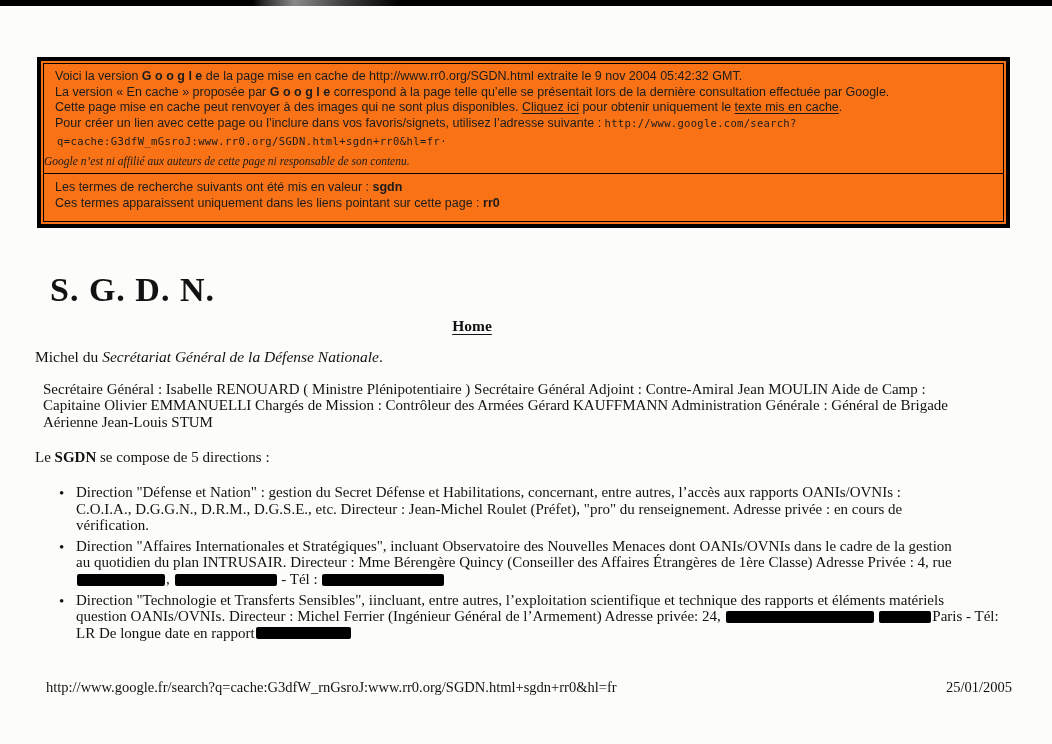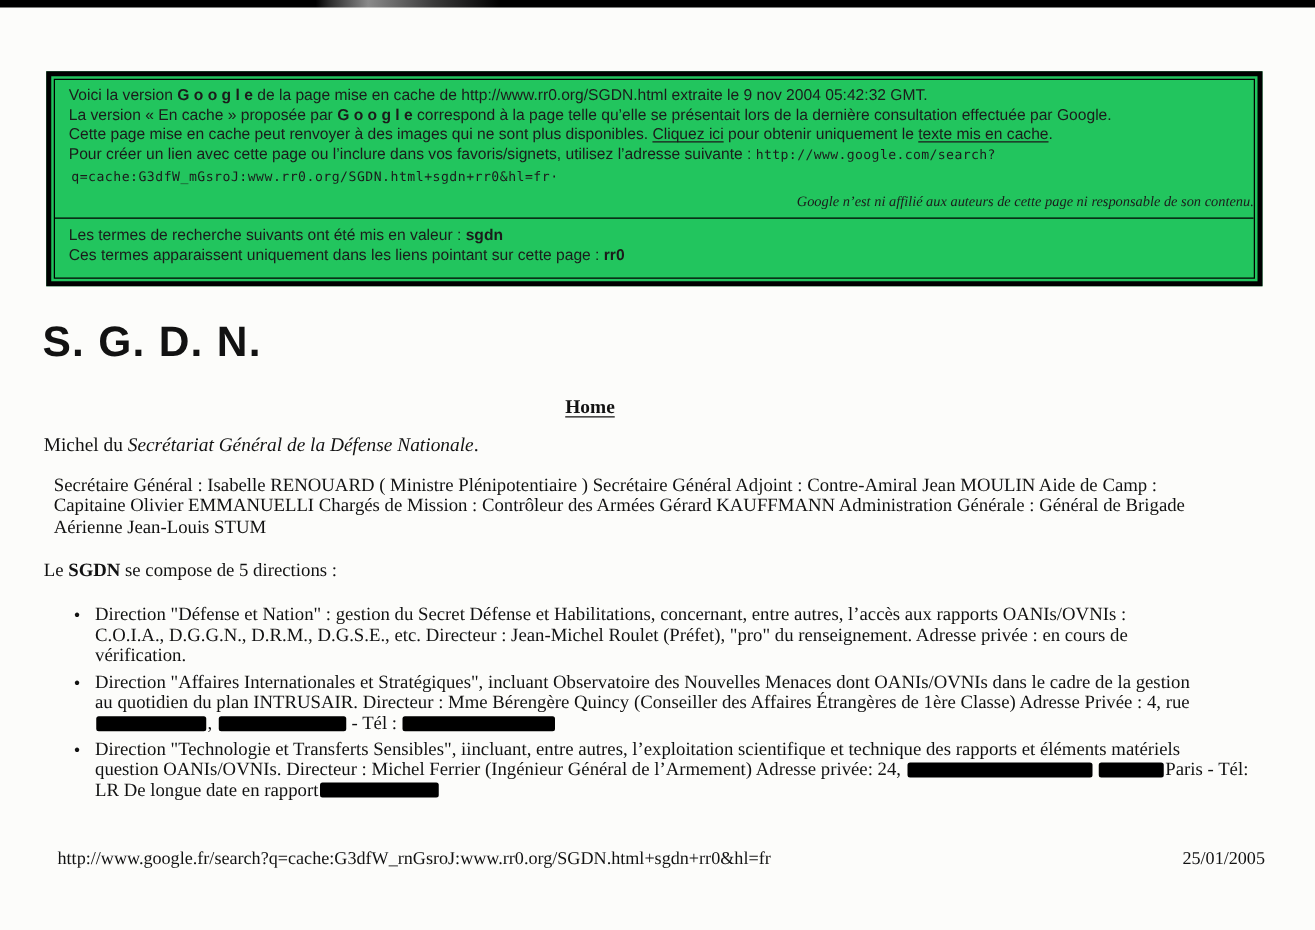--- a/index.html
+++ b/index.html
@@ -15,7 +15,7 @@
   
   .cache-box{
     position:absolute;left:37px;top:57px;width:973px;box-sizing:border-box;
-    border:4px solid #000;background:#22c55e;
+    border:4px solid #000;background:#f97316;
   }
   .cache-inner{border:1px solid #000;margin:2px;overflow:hidden;}
   .notice{padding:5px 10px 0 11px;font-size:12.5px;line-height:15.6px;}

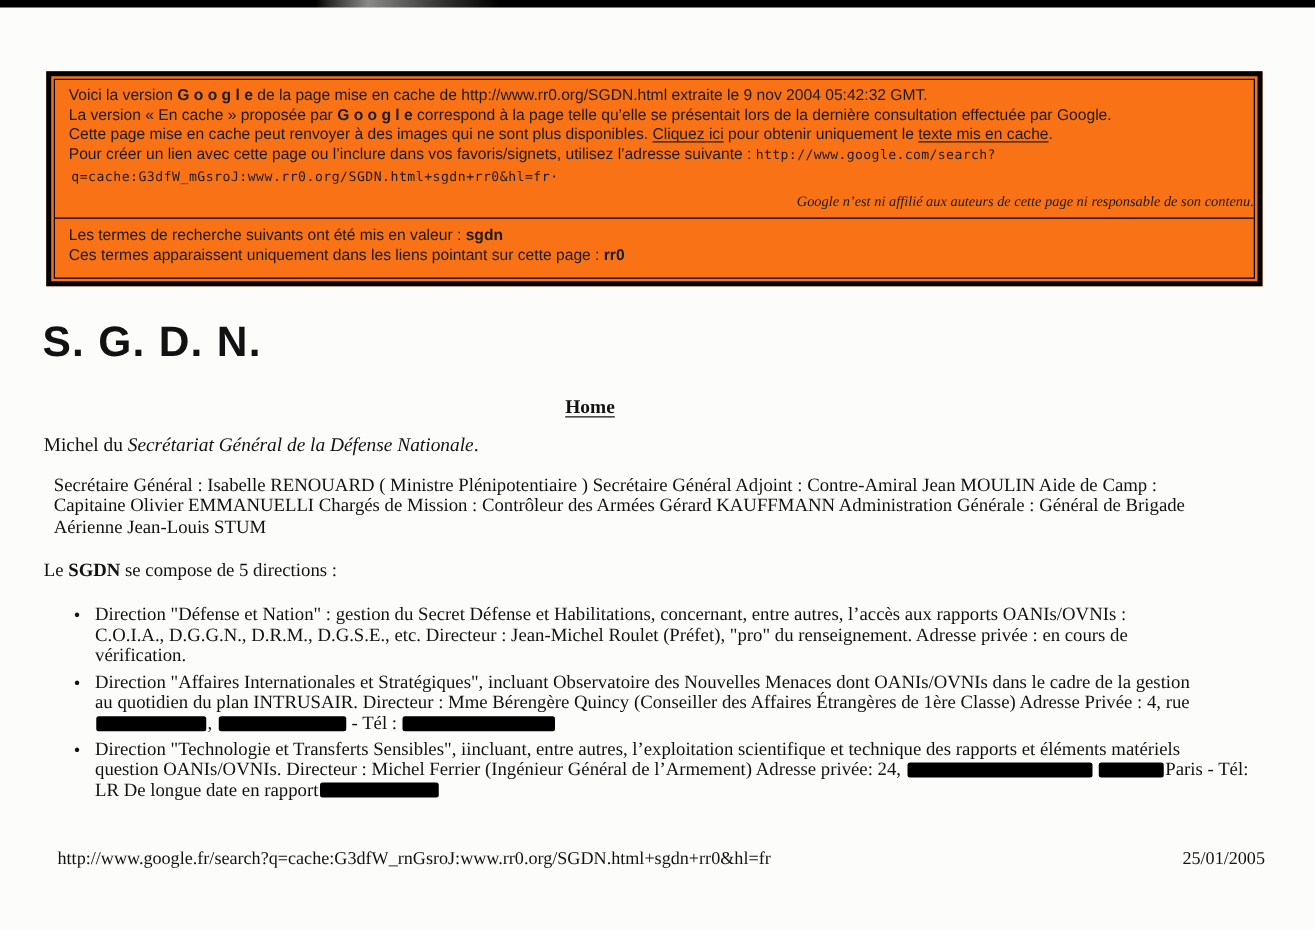--- a/index.html
+++ b/index.html
@@ -26,7 +26,7 @@
   }
   .disclaimer{
     font-family:"Liberation Serif",serif;font-style:italic;font-size:11.5px;
-    text-align:right;padding:8px 0 6px;
+    text-align:left;padding:8px 0 6px;
   }
   .divider{border-top:1px solid #000;}
   .terms{padding:6px 10px 9px 11px;font-size:12.5px;line-height:15.8px;}

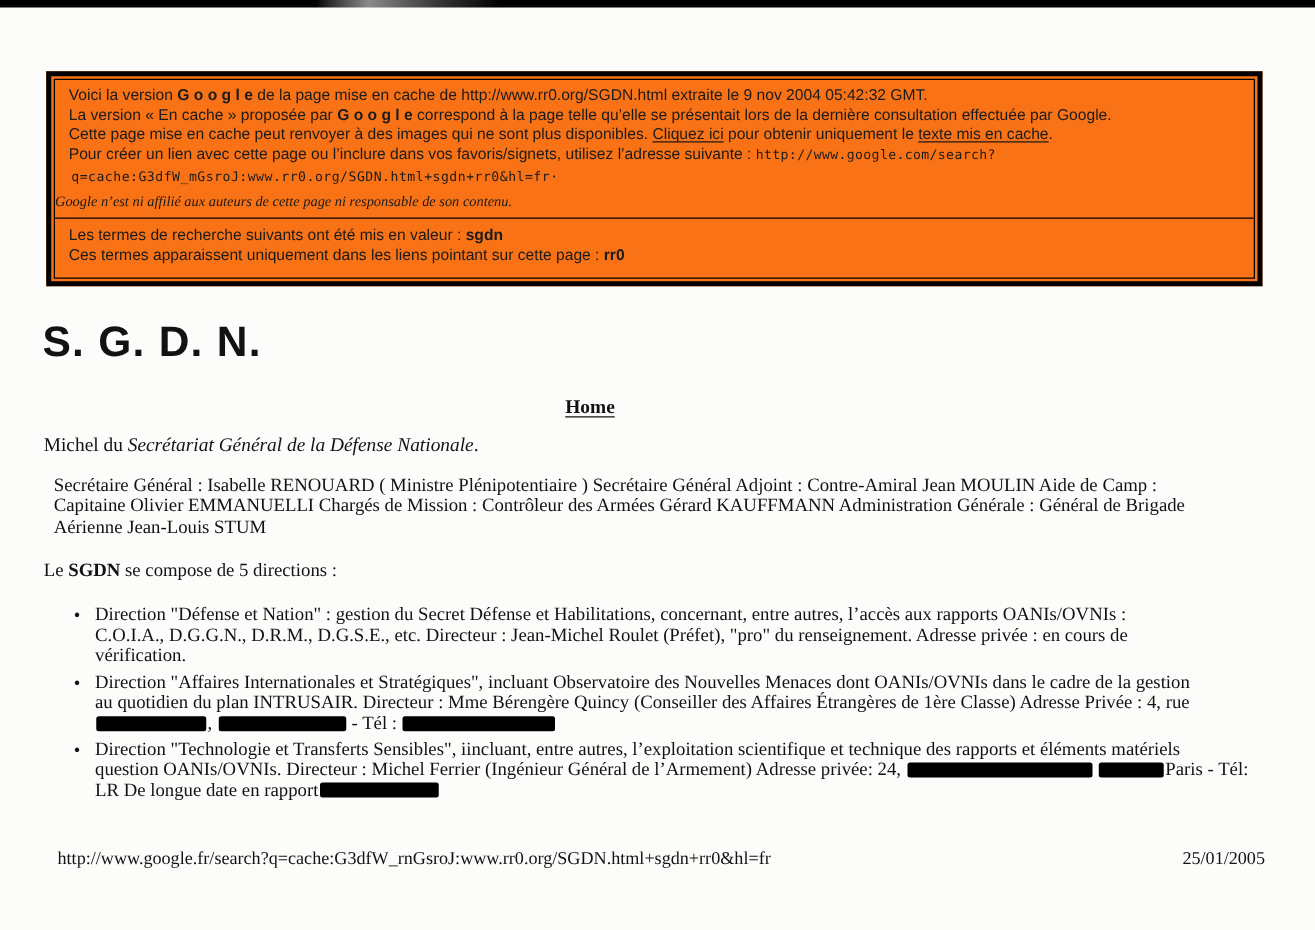--- a/index.html
+++ b/index.html
@@ -42,8 +42,8 @@
   
   .serif{font-family:"Liberation Serif",serif;color:#121212;}
   .title{
-    position:absolute;left:34px;top:255px;margin:0;
-    font-family:Liberation Sans, sans-serif;font-size:34px;font-weight:bold;letter-spacing:1px;
+    position:absolute;left:34px;top:255px;margin:16px;
+    font-family:Liberation Serif, serif;font-size:34px;font-weight:bold;letter-spacing:1px;
   }
   .home{
     position:absolute;left:0;top:317px;width:944px;text-align:center;

